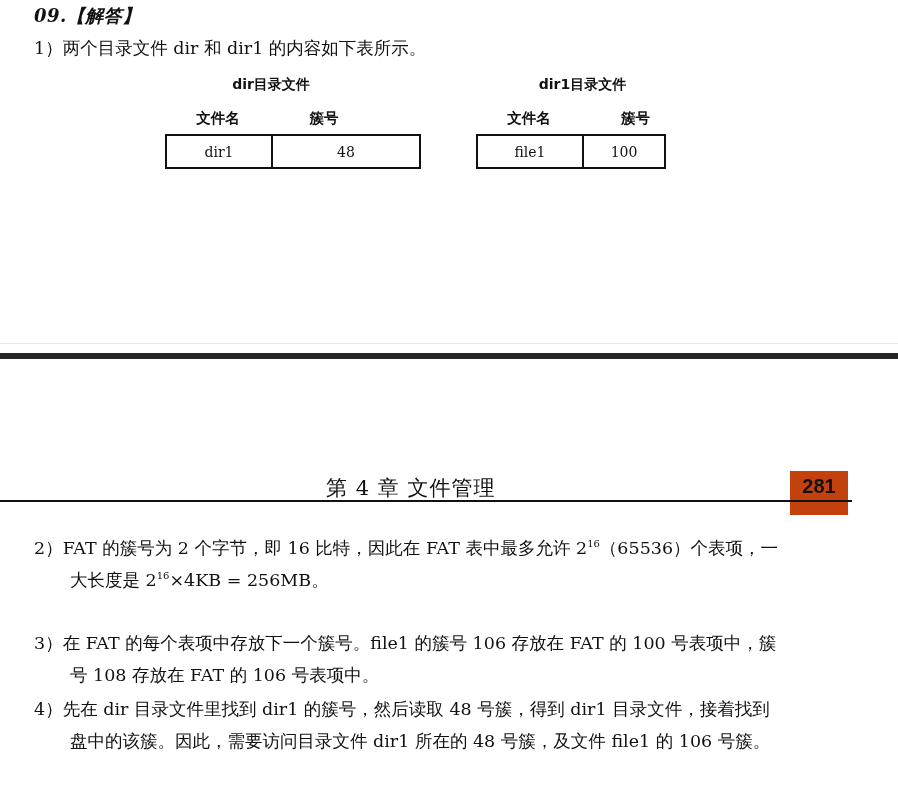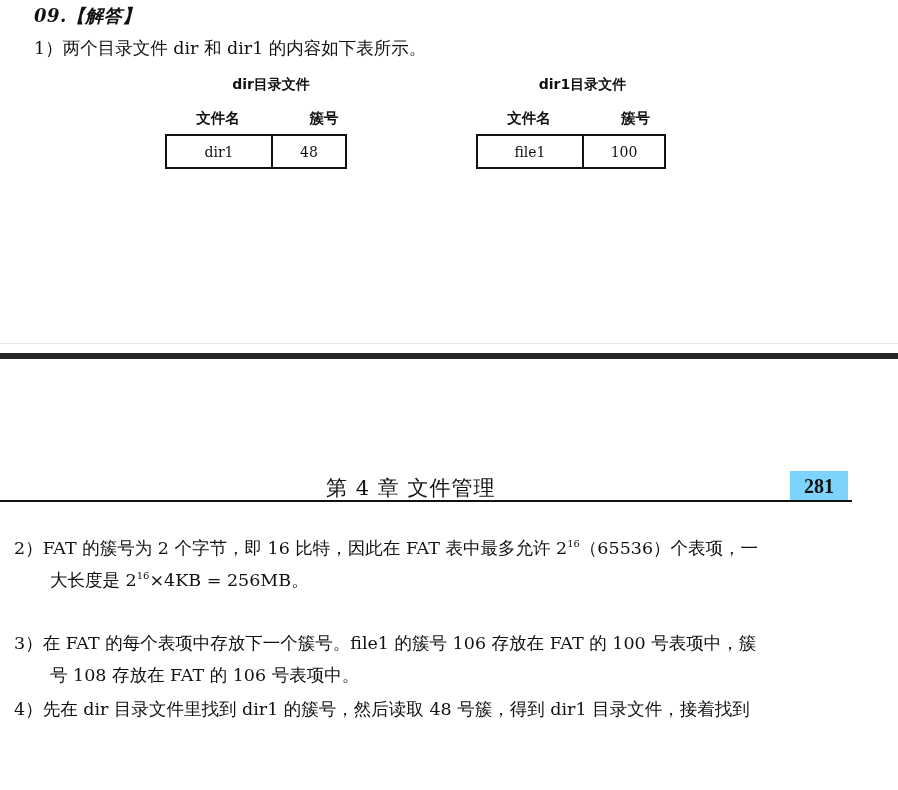--- a/index.html
+++ b/index.html
@@ -33,7 +33,7 @@
 <div class="abs cap" style="left:165px; top:76px; width:212px;">dir目录文件</div>
 <div class="abs colh" style="left:165px; top:109px; width:106px;">文件名</div>
 <div class="abs colh" style="left:271px; top:109px; width:106px;">簇号</div>
-<table class="dt" style="left:165px; top:134px; width:182px;">
+<table class="dt" style="left:165px; top:134px; width:256px;">
   <tbody>
       <tr>
     <td style="width:104px;">dir1</td>

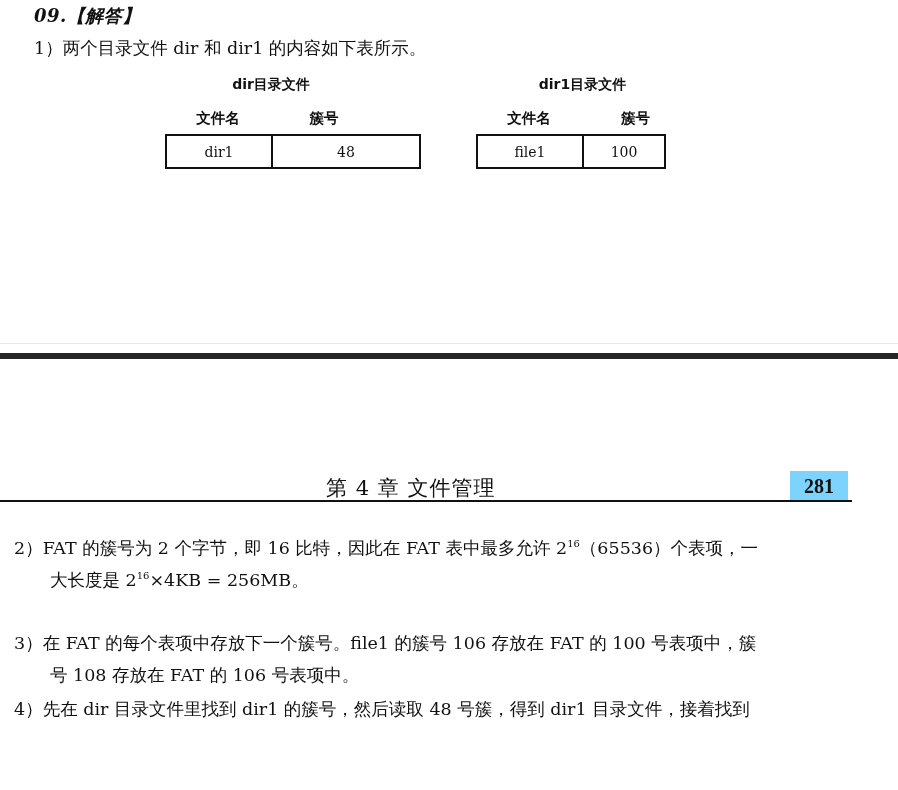--- a/index.html
+++ b/index.html
@@ -15,8 +15,8 @@
   .sep-top { left:0; top:343px; width:898px; height:1px; background:#e6e8e8; }
   .sep-thick { left:0; top:353px; width:898px; height:6px; background:#262626; }
   .running { left:326px; top:474px; font-size:21px; font-family:"DejaVu Serif","Liberation Serif",serif; letter-spacing:1px; }
-  .pagebox { left:790px; top:471px; width:58px; height:29px; background:#7dd3fc;
-             font-family:Liberation Serif, serif; font-weight:bold;
+  .pagebox { left:790px; top:471px; width:58px; height:44px; background:#c2410c;
+             font-family:Liberation Sans, sans-serif; font-weight:bold;
              font-size:20px; text-align:center; line-height:30px; color:#111; }
   .rule { left:0; top:500px; width:852px; height:2px; background:#111; }
   .para { font-size:17.5px; line-height:31.5px; }

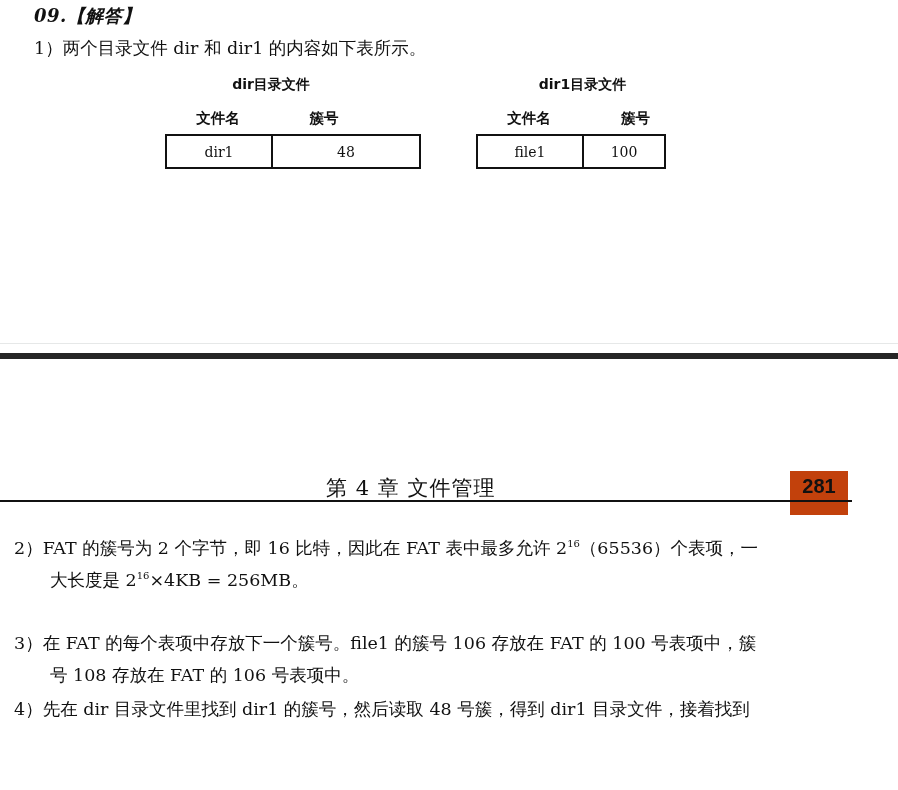--- a/index.html
+++ b/index.html
@@ -19,7 +19,7 @@
              font-family:Liberation Sans, sans-serif; font-weight:bold;
              font-size:20px; text-align:center; line-height:30px; color:#111; }
   .rule { left:0; top:500px; width:852px; height:2px; background:#111; }
-  .para { font-size:17.5px; line-height:31.5px; }
+  .para { font-size:17.5px; line-height:31.5px;margin-left:20px; }
   .para .ln { display:block; white-space:nowrap; }
   .indent { padding-left:36px; }
   sup { font-size:10px; vertical-align:super; line-height:0; }

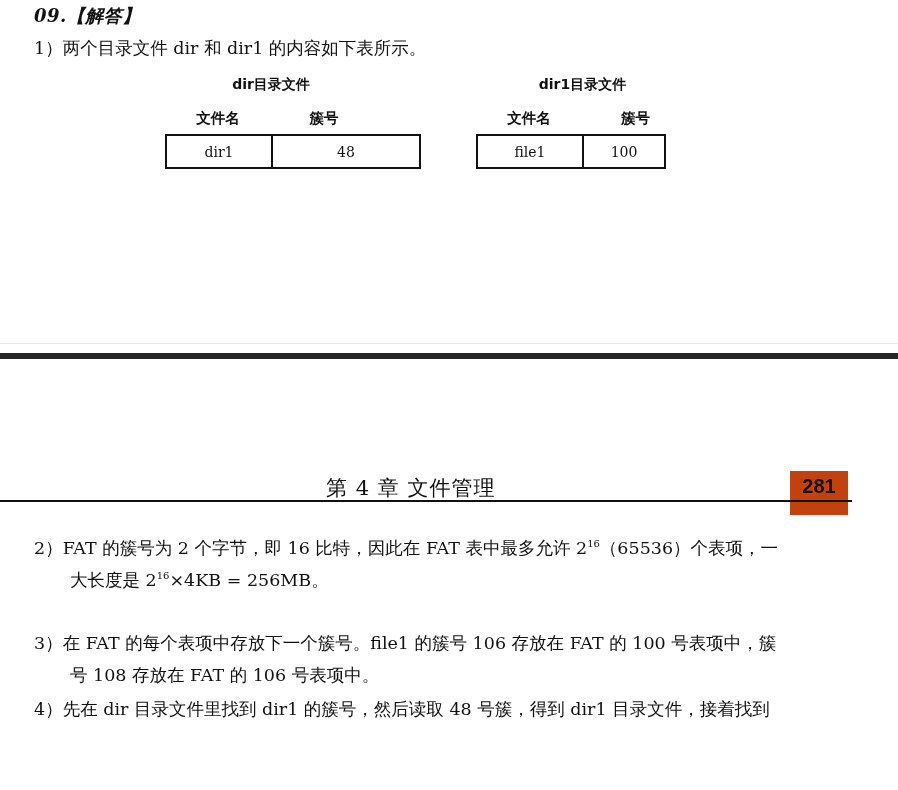--- a/index.html
+++ b/index.html
@@ -73,6 +73,7 @@
 
 <div class="abs para" style="left:14px; top:694px;">
   <span class="ln">4）先在 dir 目录文件里找到 dir1 的簇号，然后读取 48 号簇，得到 dir1 目录文件，接着找到</span>
+  <span class="ln indent">盘中的该簇。因此，需要访问目录文件 dir1 所在的 48 号簇，及文件 file1 的 106 号簇。</span>
 </div>
 
 </body></html>

